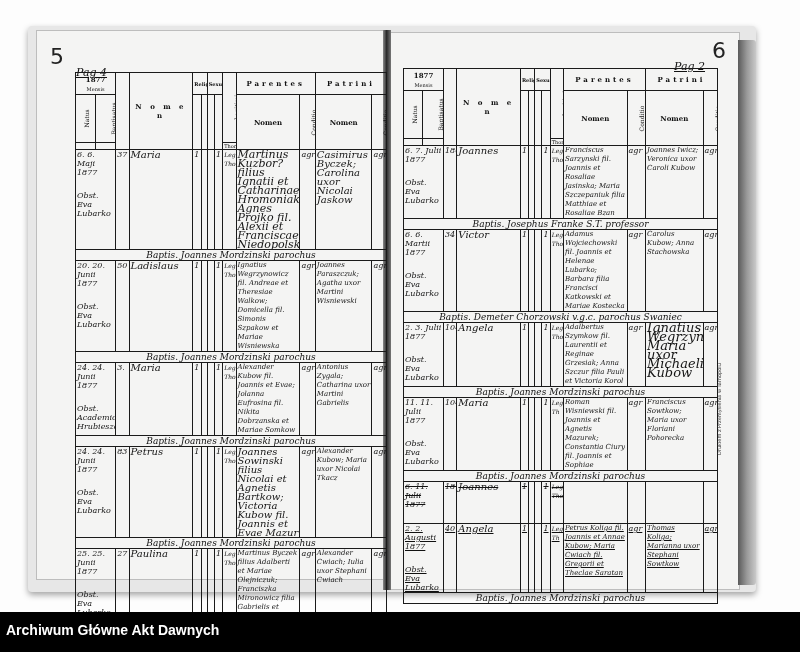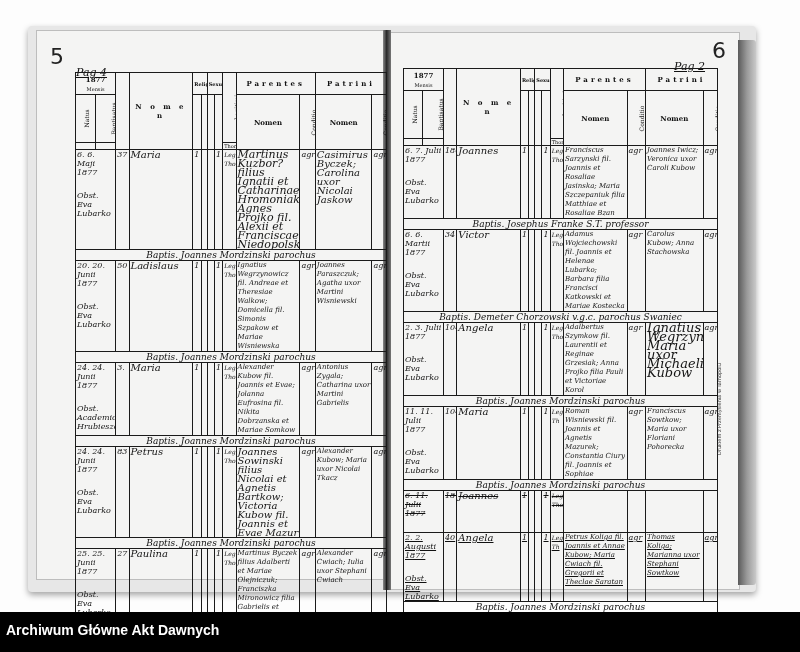--- a/index.html
+++ b/index.html
@@ -288,7 +288,7 @@
     <td class="hand"></td>
     <td class="hand">1</td>
     <td class="hand" style="font-size:6px">Leg. Thor</td>
-    <td class="hand" style="font-size:7px">Adalbertus Szymkow fil. Laurentii et Reginae Grzesiak; Anna Projko filia Pauli et Victoriae Korol</td>
+    <td class="hand" style="font-size:7px">Adalbertus Szymkow fil. Laurentii et Reginae Grzesiak; Anna Szczur filia Pauli et Victoria Korol</td>
     <td class="hand">agr</td>
     <td class="hand" style="font-size:13px">Ignatius Wegrzynowicz; Maria uxor Michaelis Kubow</td>
     <td class="hand">agr</td>

